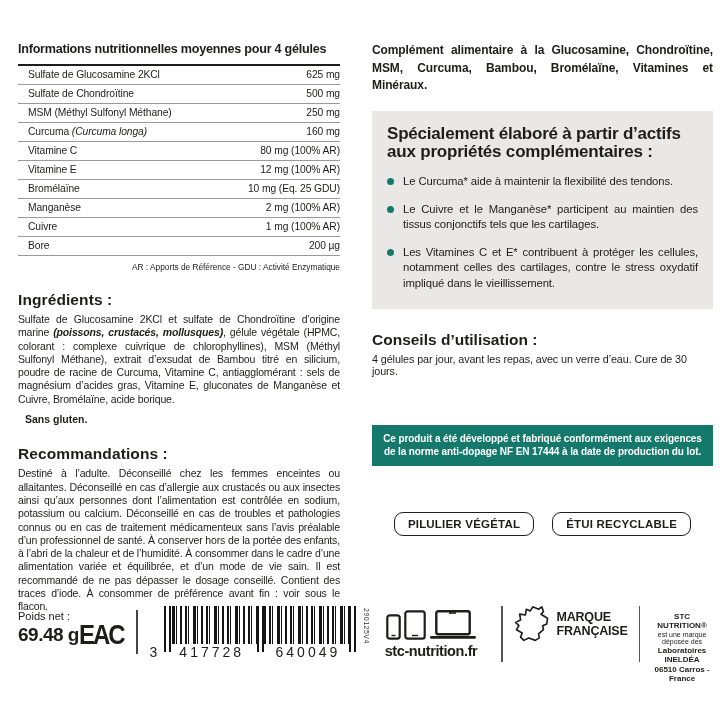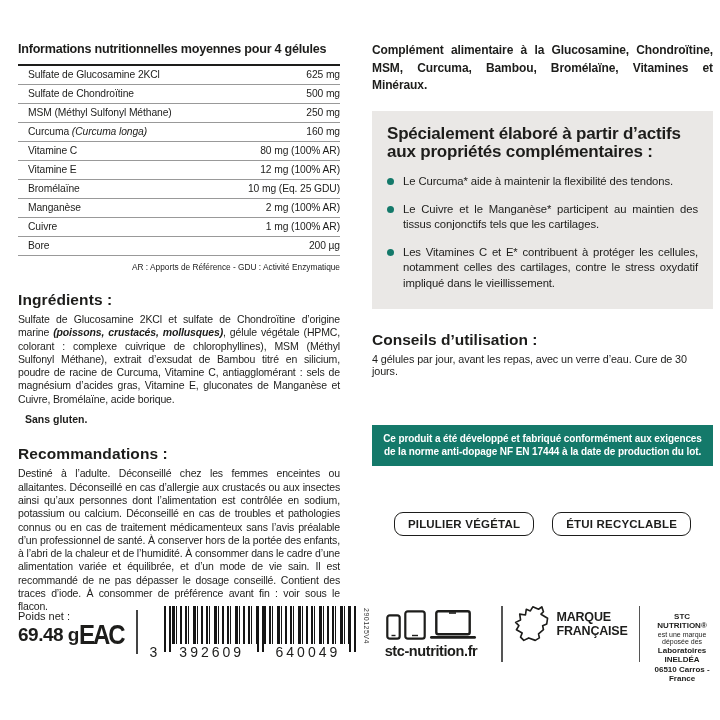--- a/index.html
+++ b/index.html
@@ -171,7 +171,7 @@
     </div>
     <div class="bdigits">
       <span>3</span>
-      <span class="bgrp">392609</span>
+      <span class="bgrp">417728</span>
       <span class="bgrp">640049</span>
     </div>
     <div class="sidecode">290125V4</div>

